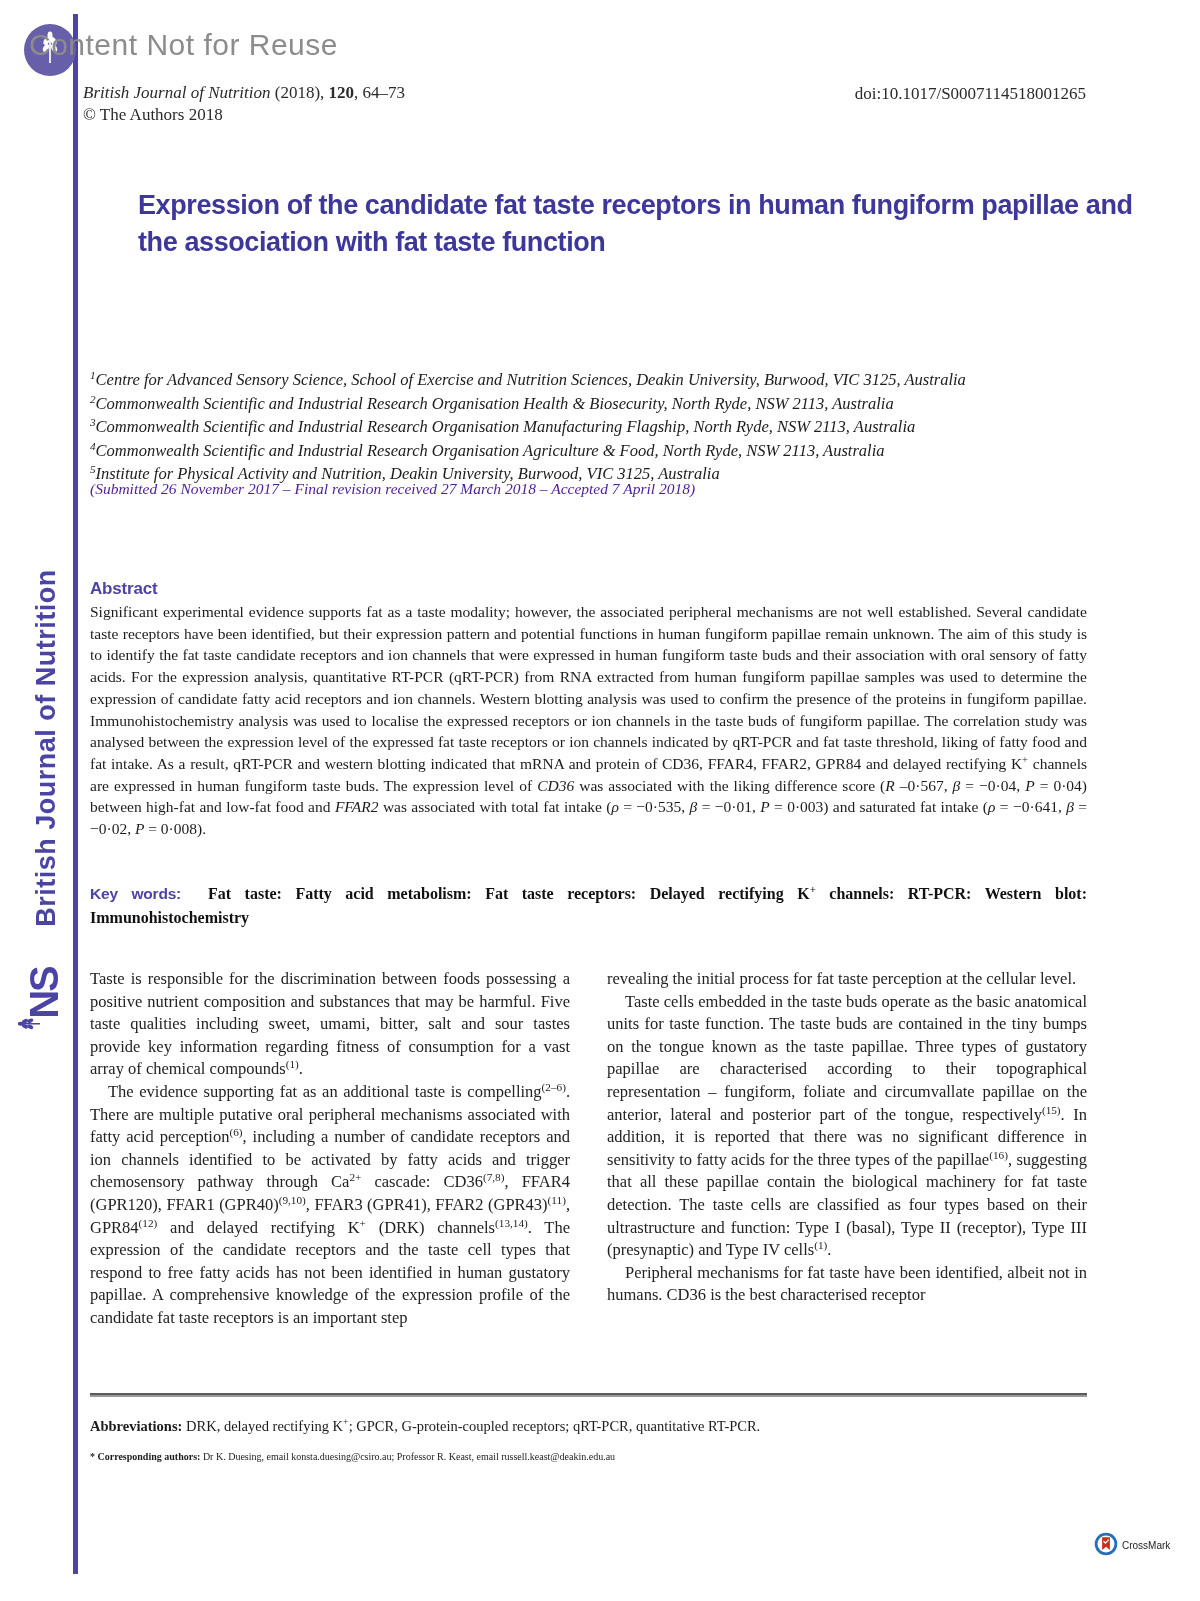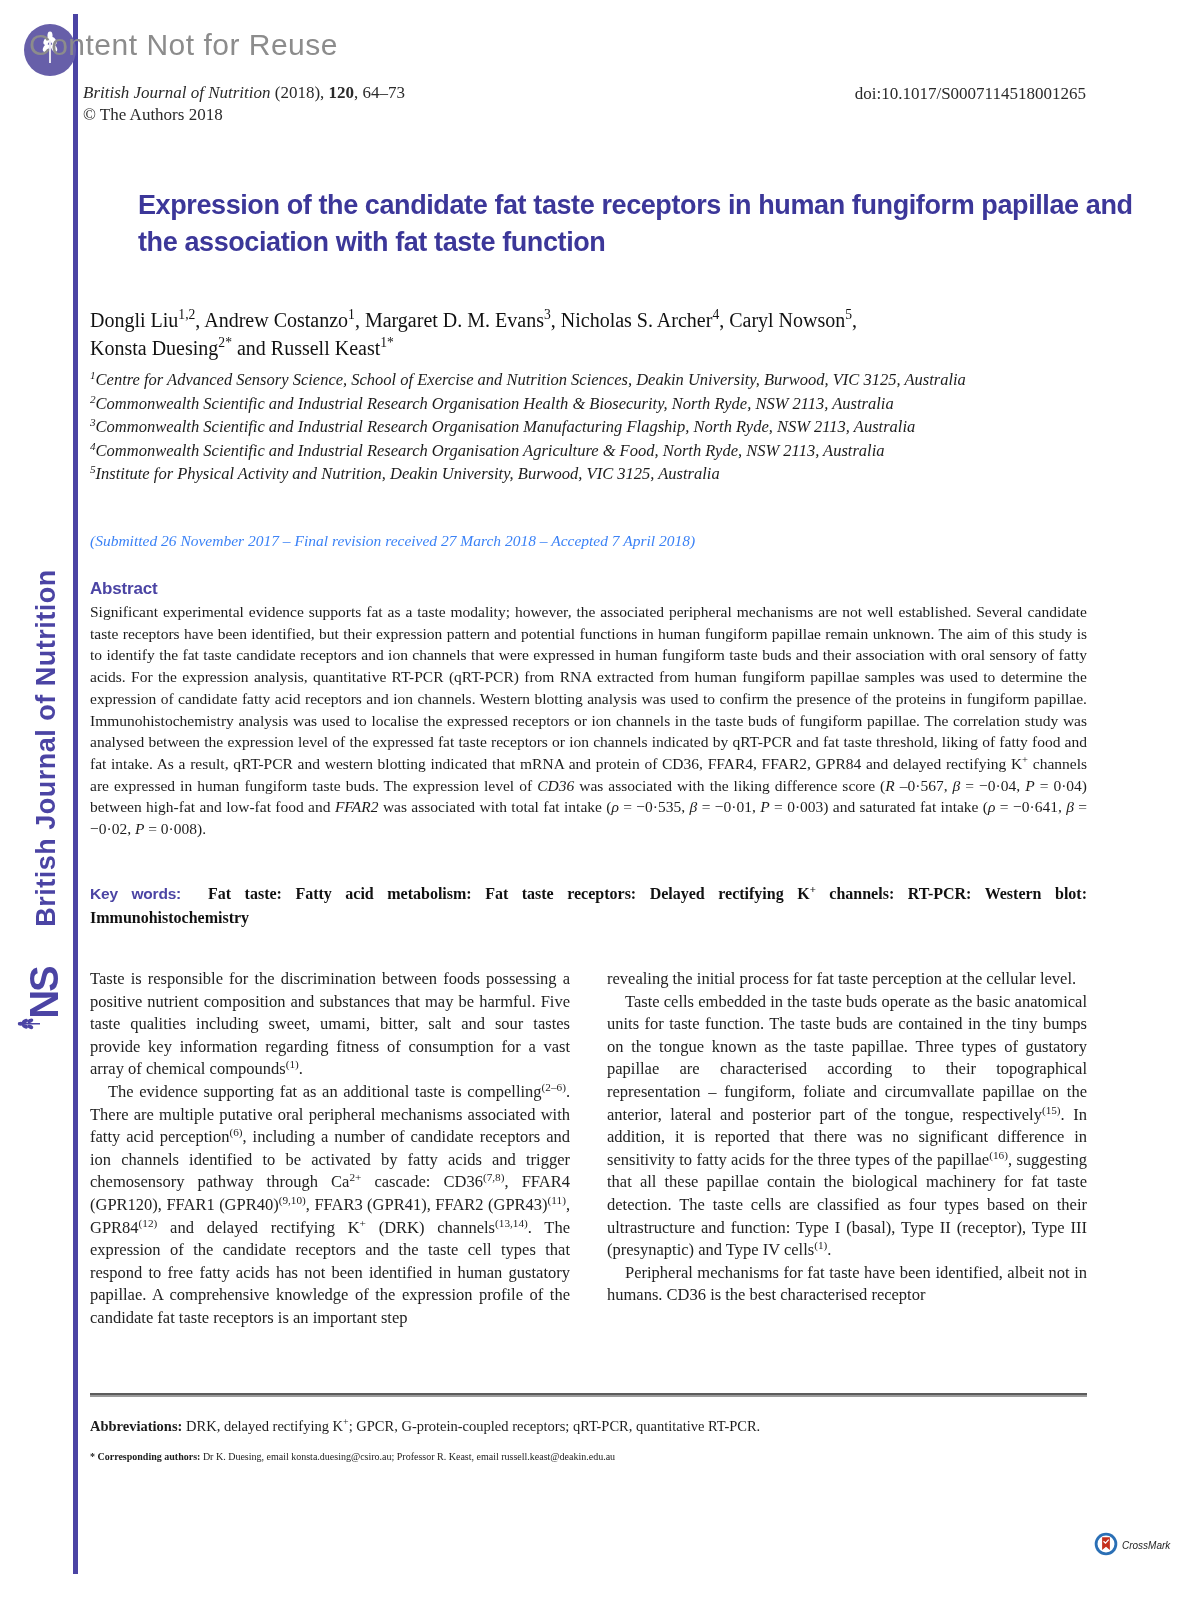--- a/index.html
+++ b/index.html
@@ -117,10 +117,6 @@
 
   <h1 class="title">Expression of the candidate fat taste receptors in human fungiform papillae and the association with fat taste function</h1>
 
-  <div class="authors">
-    <div>Dongli Liu<sup>1,2</sup>, Andrew Costanzo<sup>1</sup>, Margaret D. M. Evans<sup>3</sup>, Nicholas S. Archer<sup>4</sup>, Caryl Nowson<sup>5</sup>,</div>
-    <div>Konsta Duesing<sup>2*</sup> and Russell Keast<sup>1*</sup></div>
-  </div>
 
   <div class="affils">
     <div><sup>1</sup>Centre for Advanced Sensory Science, School of Exercise and Nutrition Sciences, Deakin University, Burwood, VIC 3125, Australia</div>

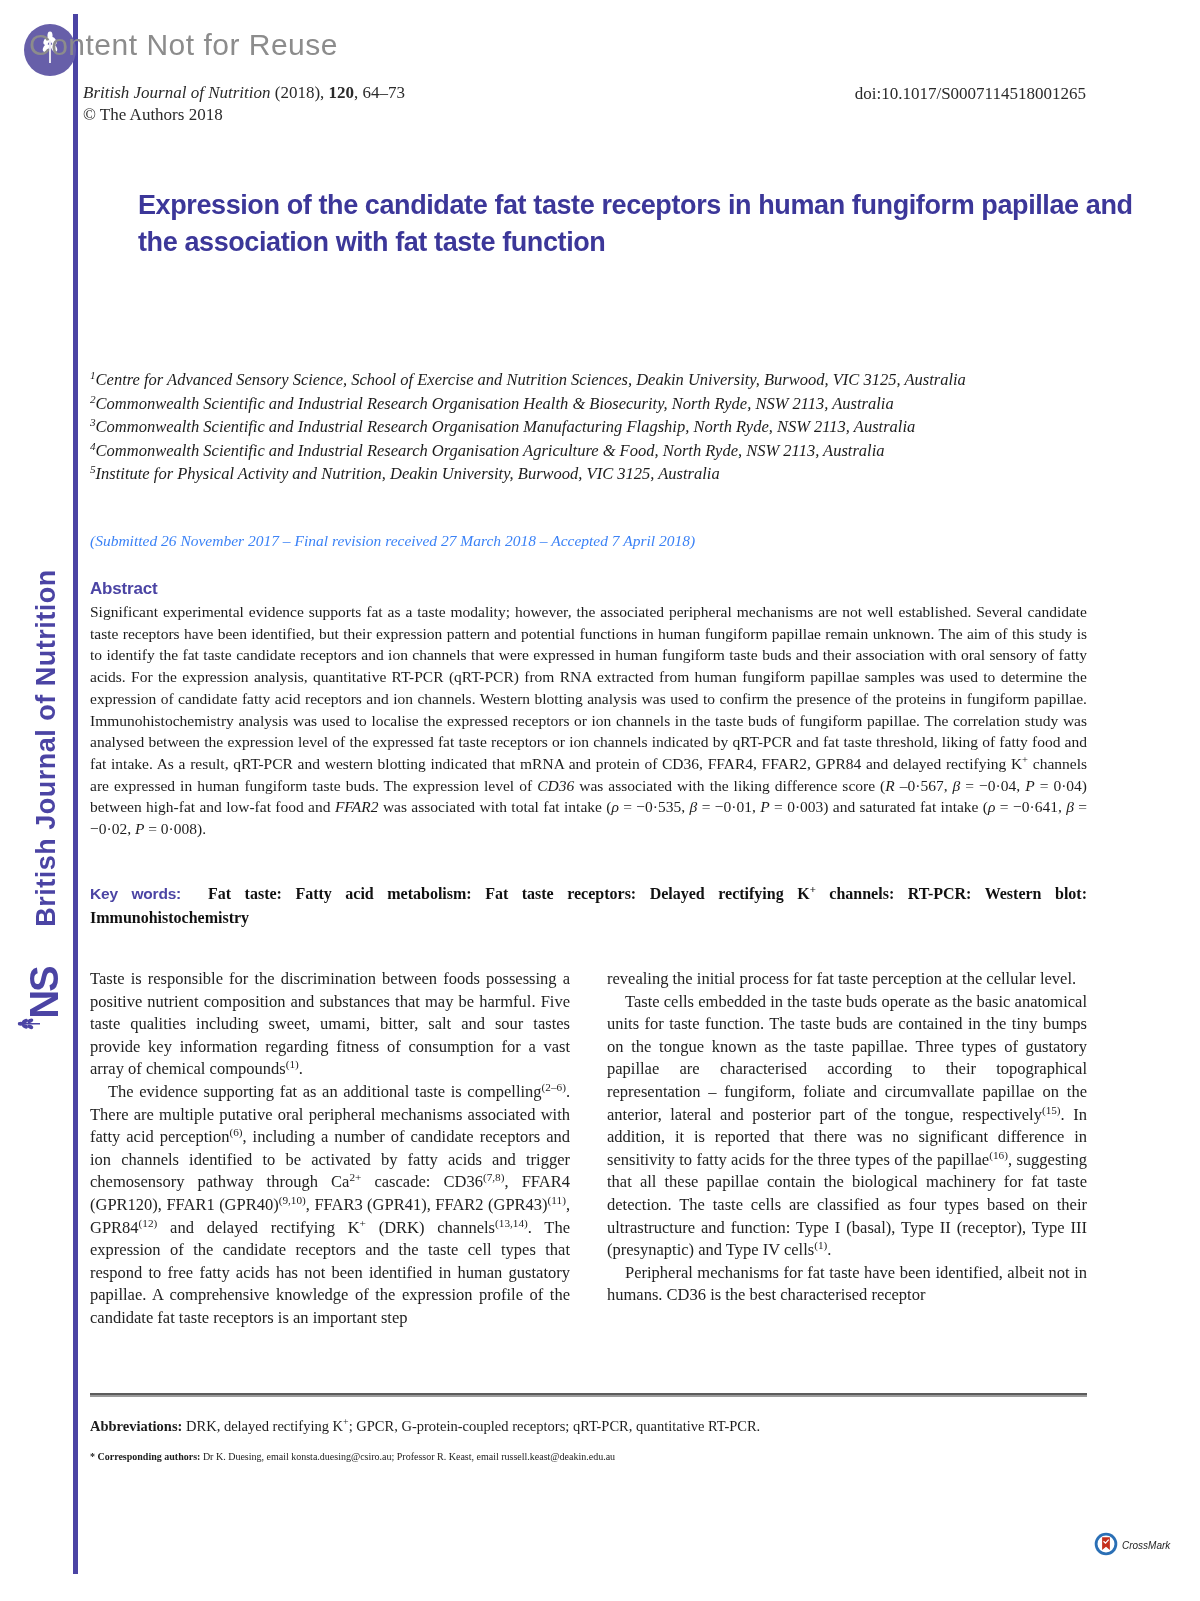--- a/index.html
+++ b/index.html
@@ -39,7 +39,7 @@
   .authors { position:absolute; left:90px; top:306px; width:1000px; font-size:20px; line-height:28px; color:#111; }
   .affils { position:absolute; left:90px; top:368px; width:1005px; font-style:italic;
     font-size:16.5px; line-height:23.6px; color:#1c1c1c; }
-  .history { position:absolute; left:90px; top:532px; font-style:italic; font-size:15.5px; color:#3b82f6; }
+  .history { position:absolute; left:90px; top:480px; font-style:italic; font-size:15.5px; color:#4c1d95; }
 
   
   .abs-head { position:absolute; left:90px; top:579px; font-family:"Liberation Sans", sans-serif;

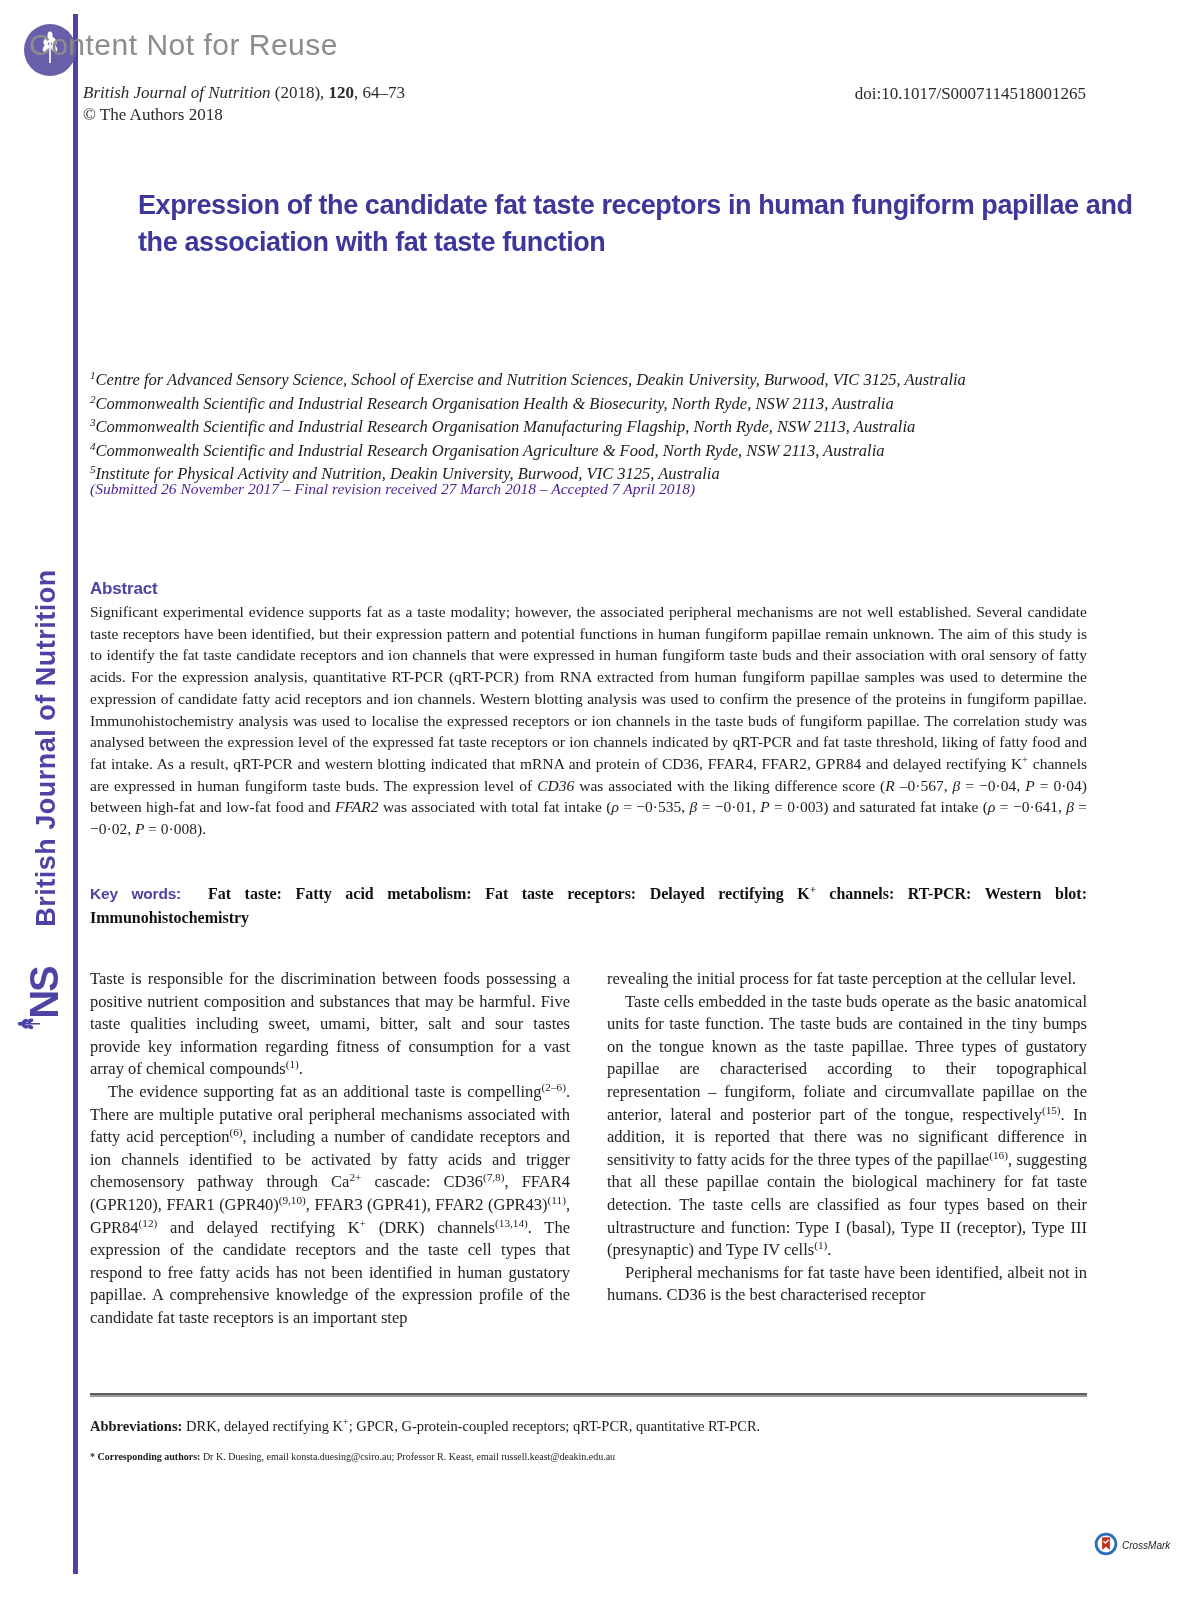--- a/index.html
+++ b/index.html
@@ -68,7 +68,7 @@
   .flabel { font-weight:bold; }
 
   .crossmark { position:absolute; left:1094px; top:1532px; display:flex; align-items:center; gap:4px;
-    cursor:pointer; background:none; border:none; padding:0;font-style:italic; }
+    cursor:pointer; background:none; border:none; padding:0; }
   .crossmark-label { font-family:"Liberation Sans", sans-serif; font-size:10px; color:#222; }
 </style>
 </head>

